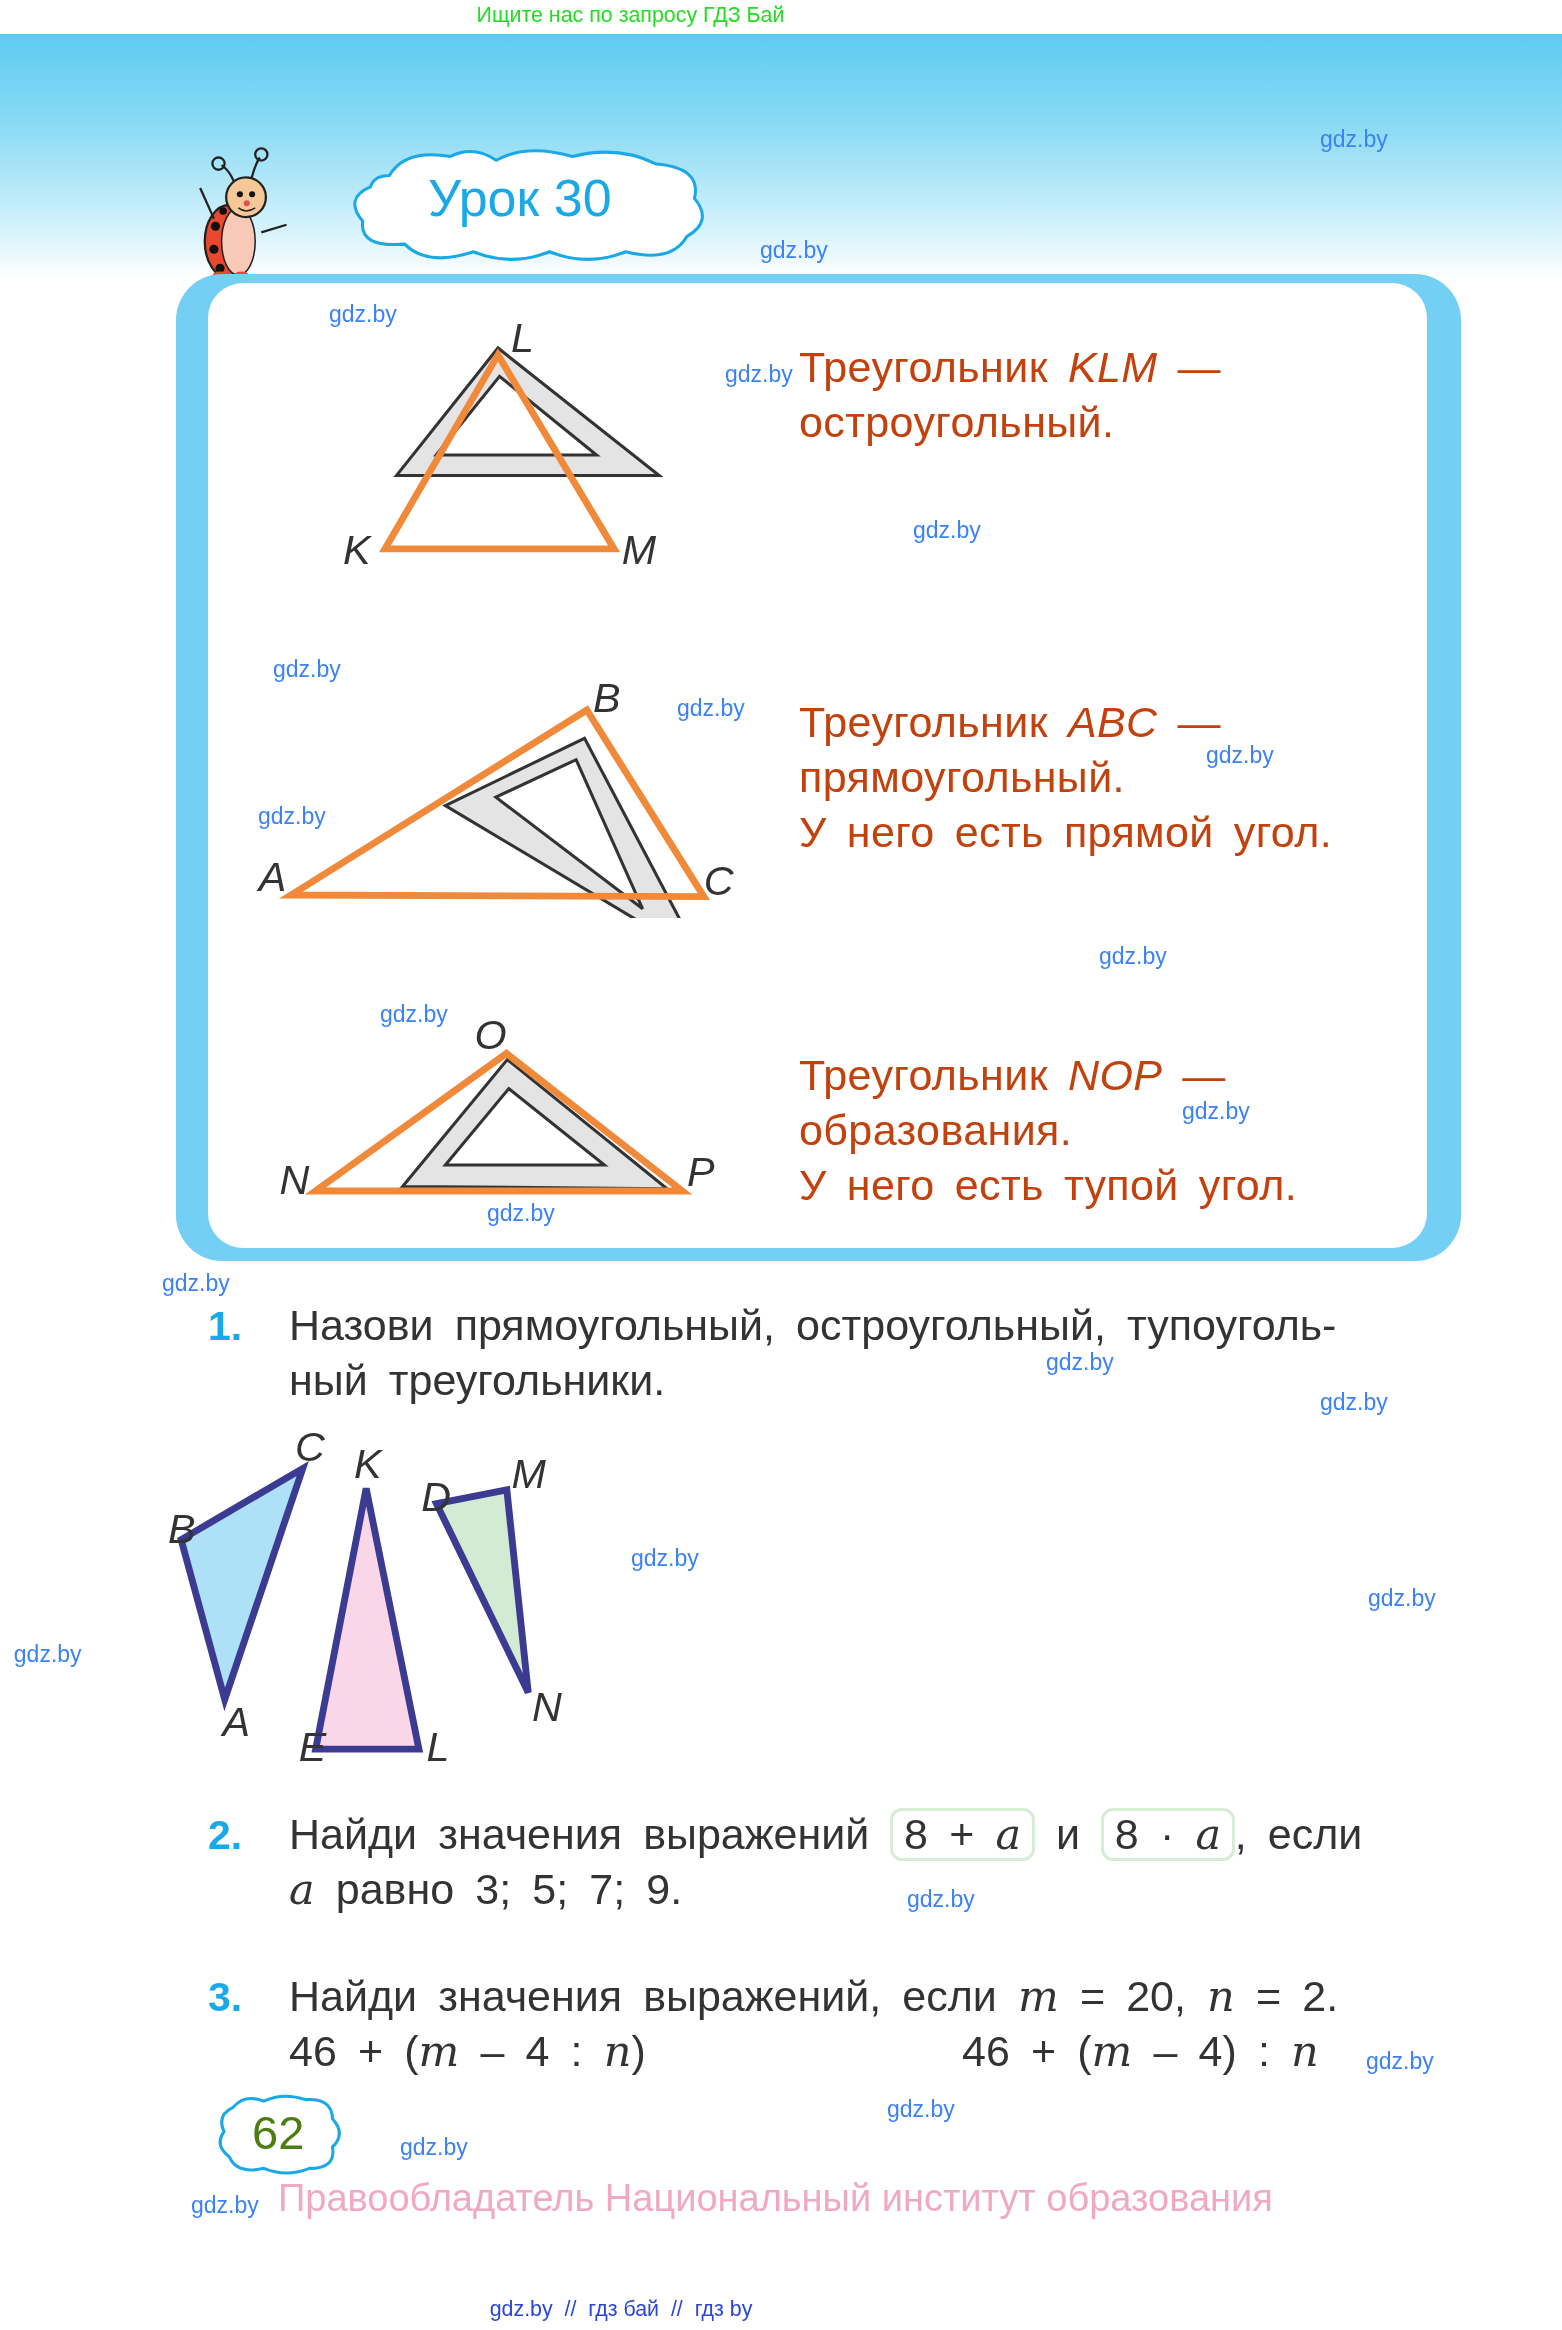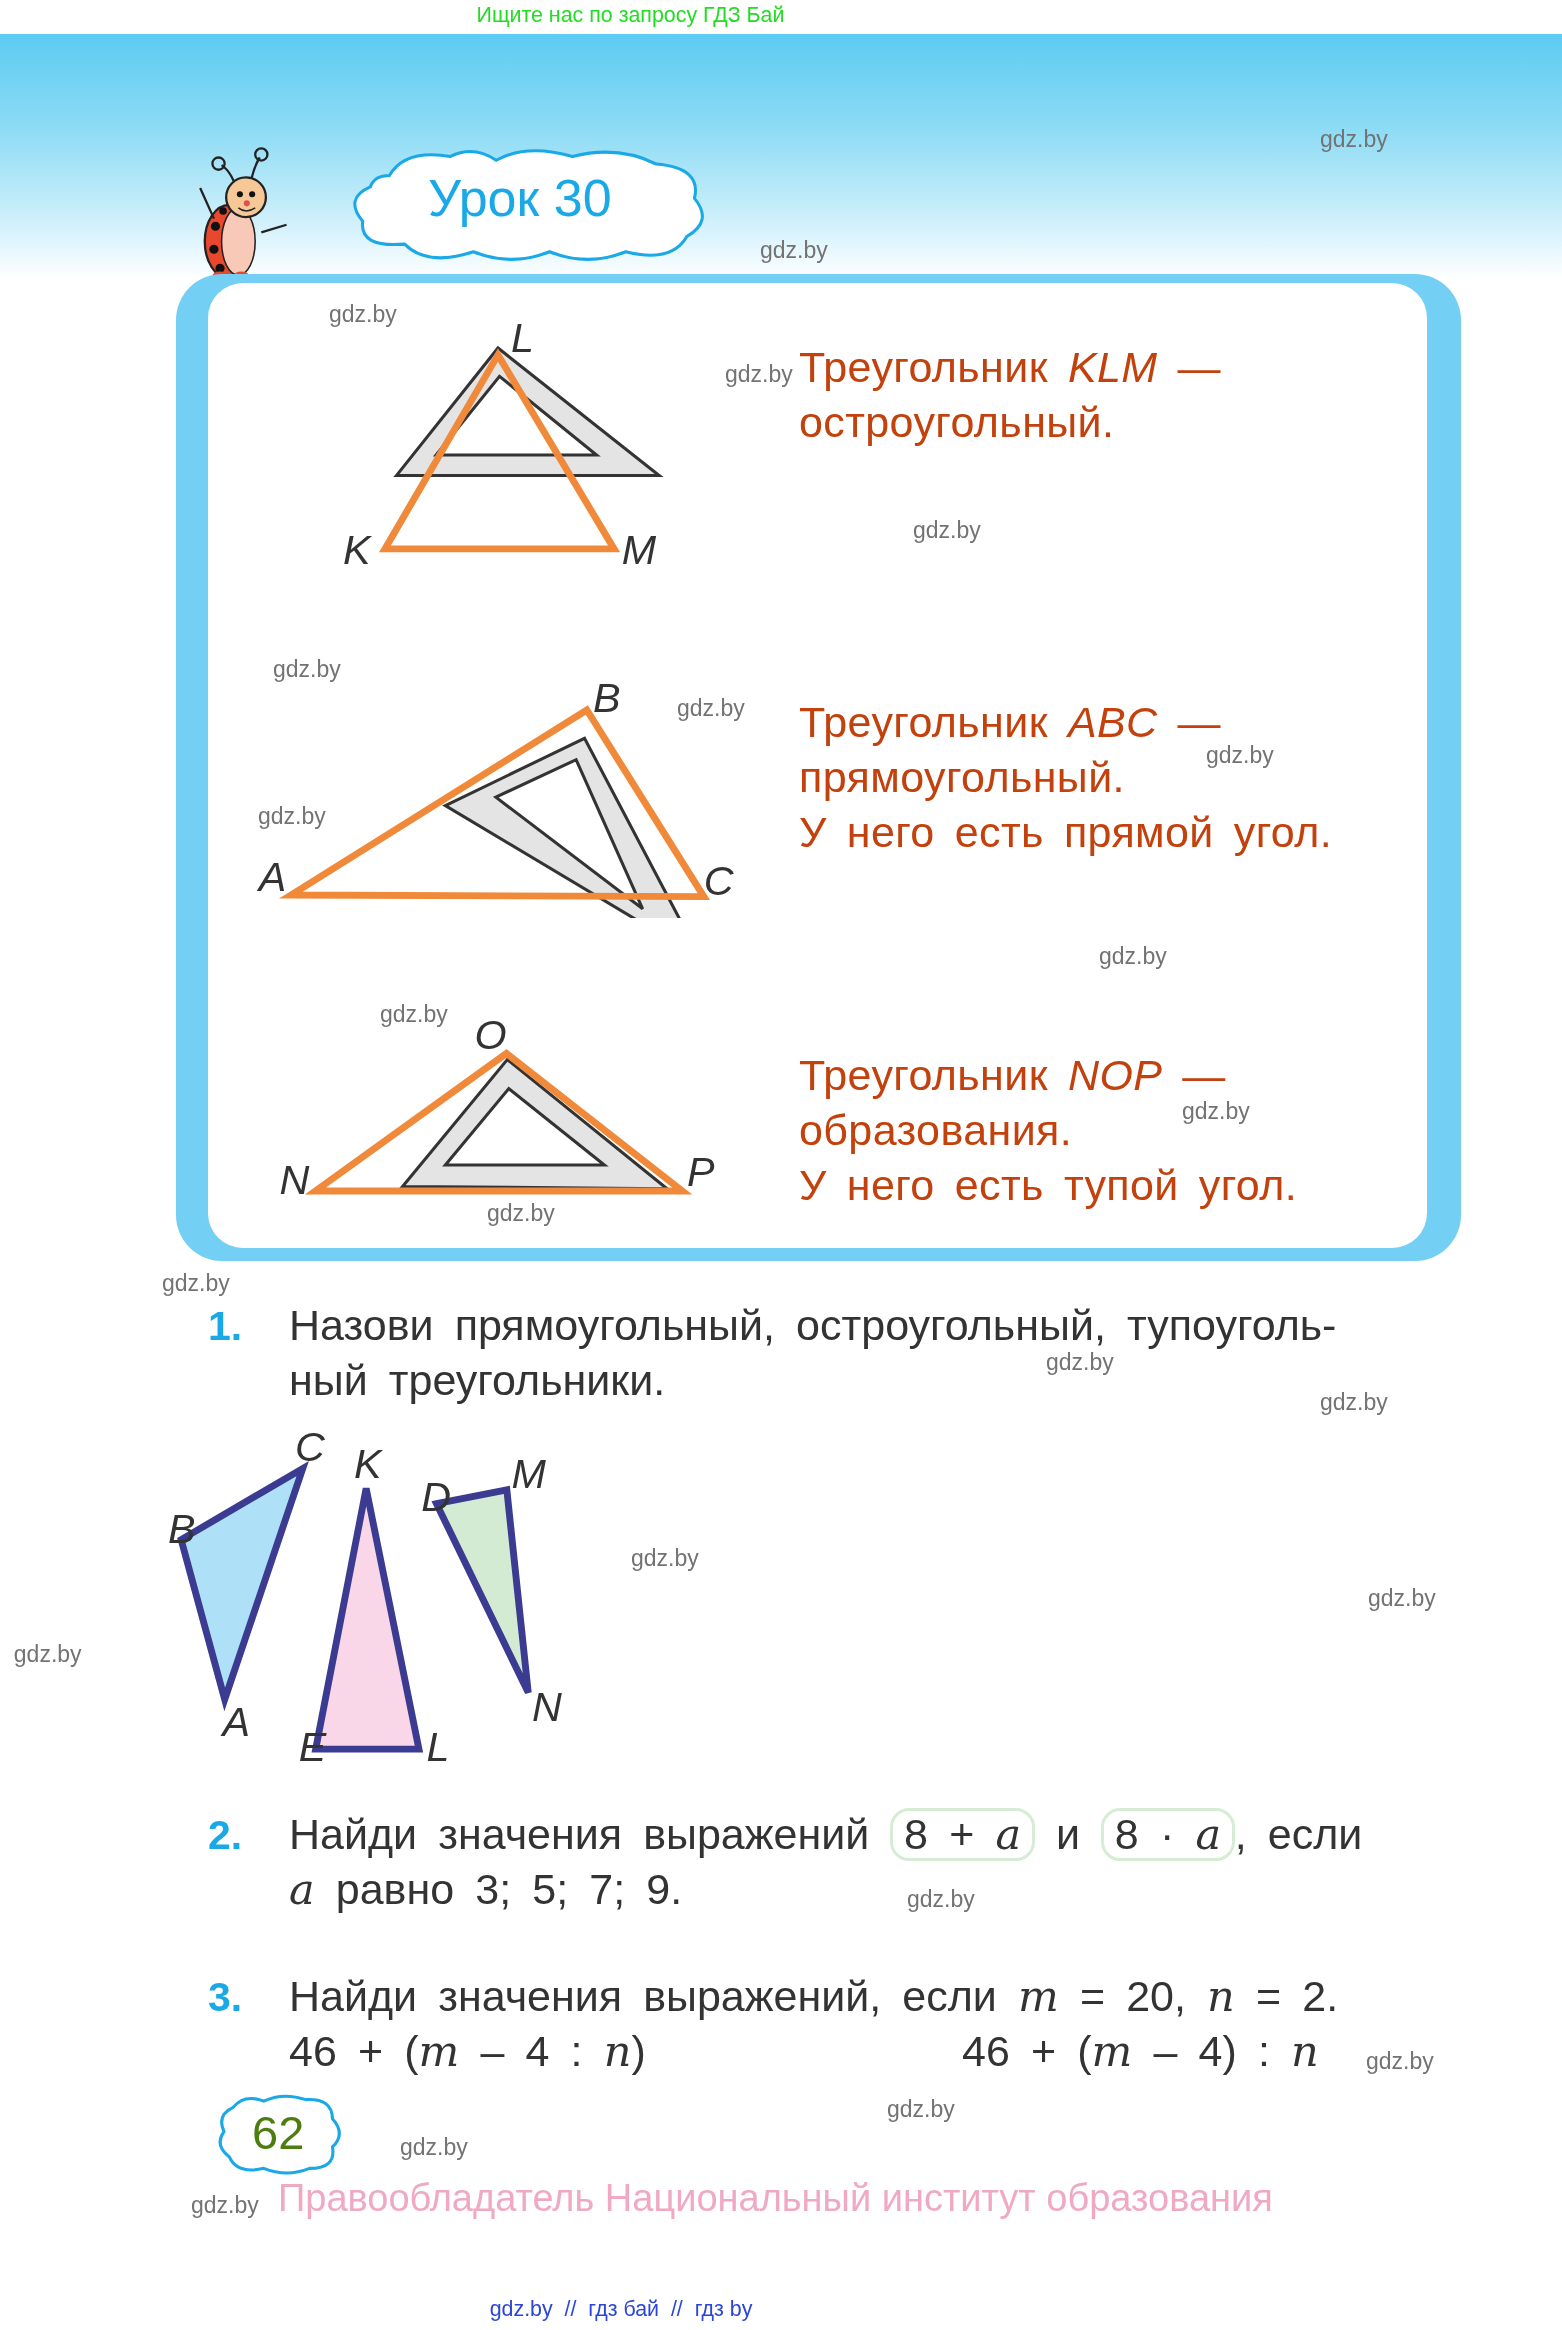--- a/index.html
+++ b/index.html
@@ -9,7 +9,7 @@
   .top-banner { left:0; top:0; width:1261px; text-align:center; top:3.1px; font-size:21.4px; color:#22dd22; }
   .sky { left:0; top:34px; width:1563px; height:245px;
          background:linear-gradient(#5ccbf2 0%, #8fdcf5 40%, #d6f2fc 80%, #ffffff 100%); }
-  .wm { font-size:23px; color:#737373; }
+  .wm { font-size:23px; color:#3b82f6; }
   .frame { left:176px; top:274px; width:1285px; height:987px; background:#74cff5; border-radius:46px; }
   .frame-inner { left:208px; top:283px; width:1219px; height:965px; background:#ffffff; border-radius:35px; }
   .def-text { font-size:43px; line-height:55px; color:#c2410c; letter-spacing:0.4px; word-spacing:7.7px; }

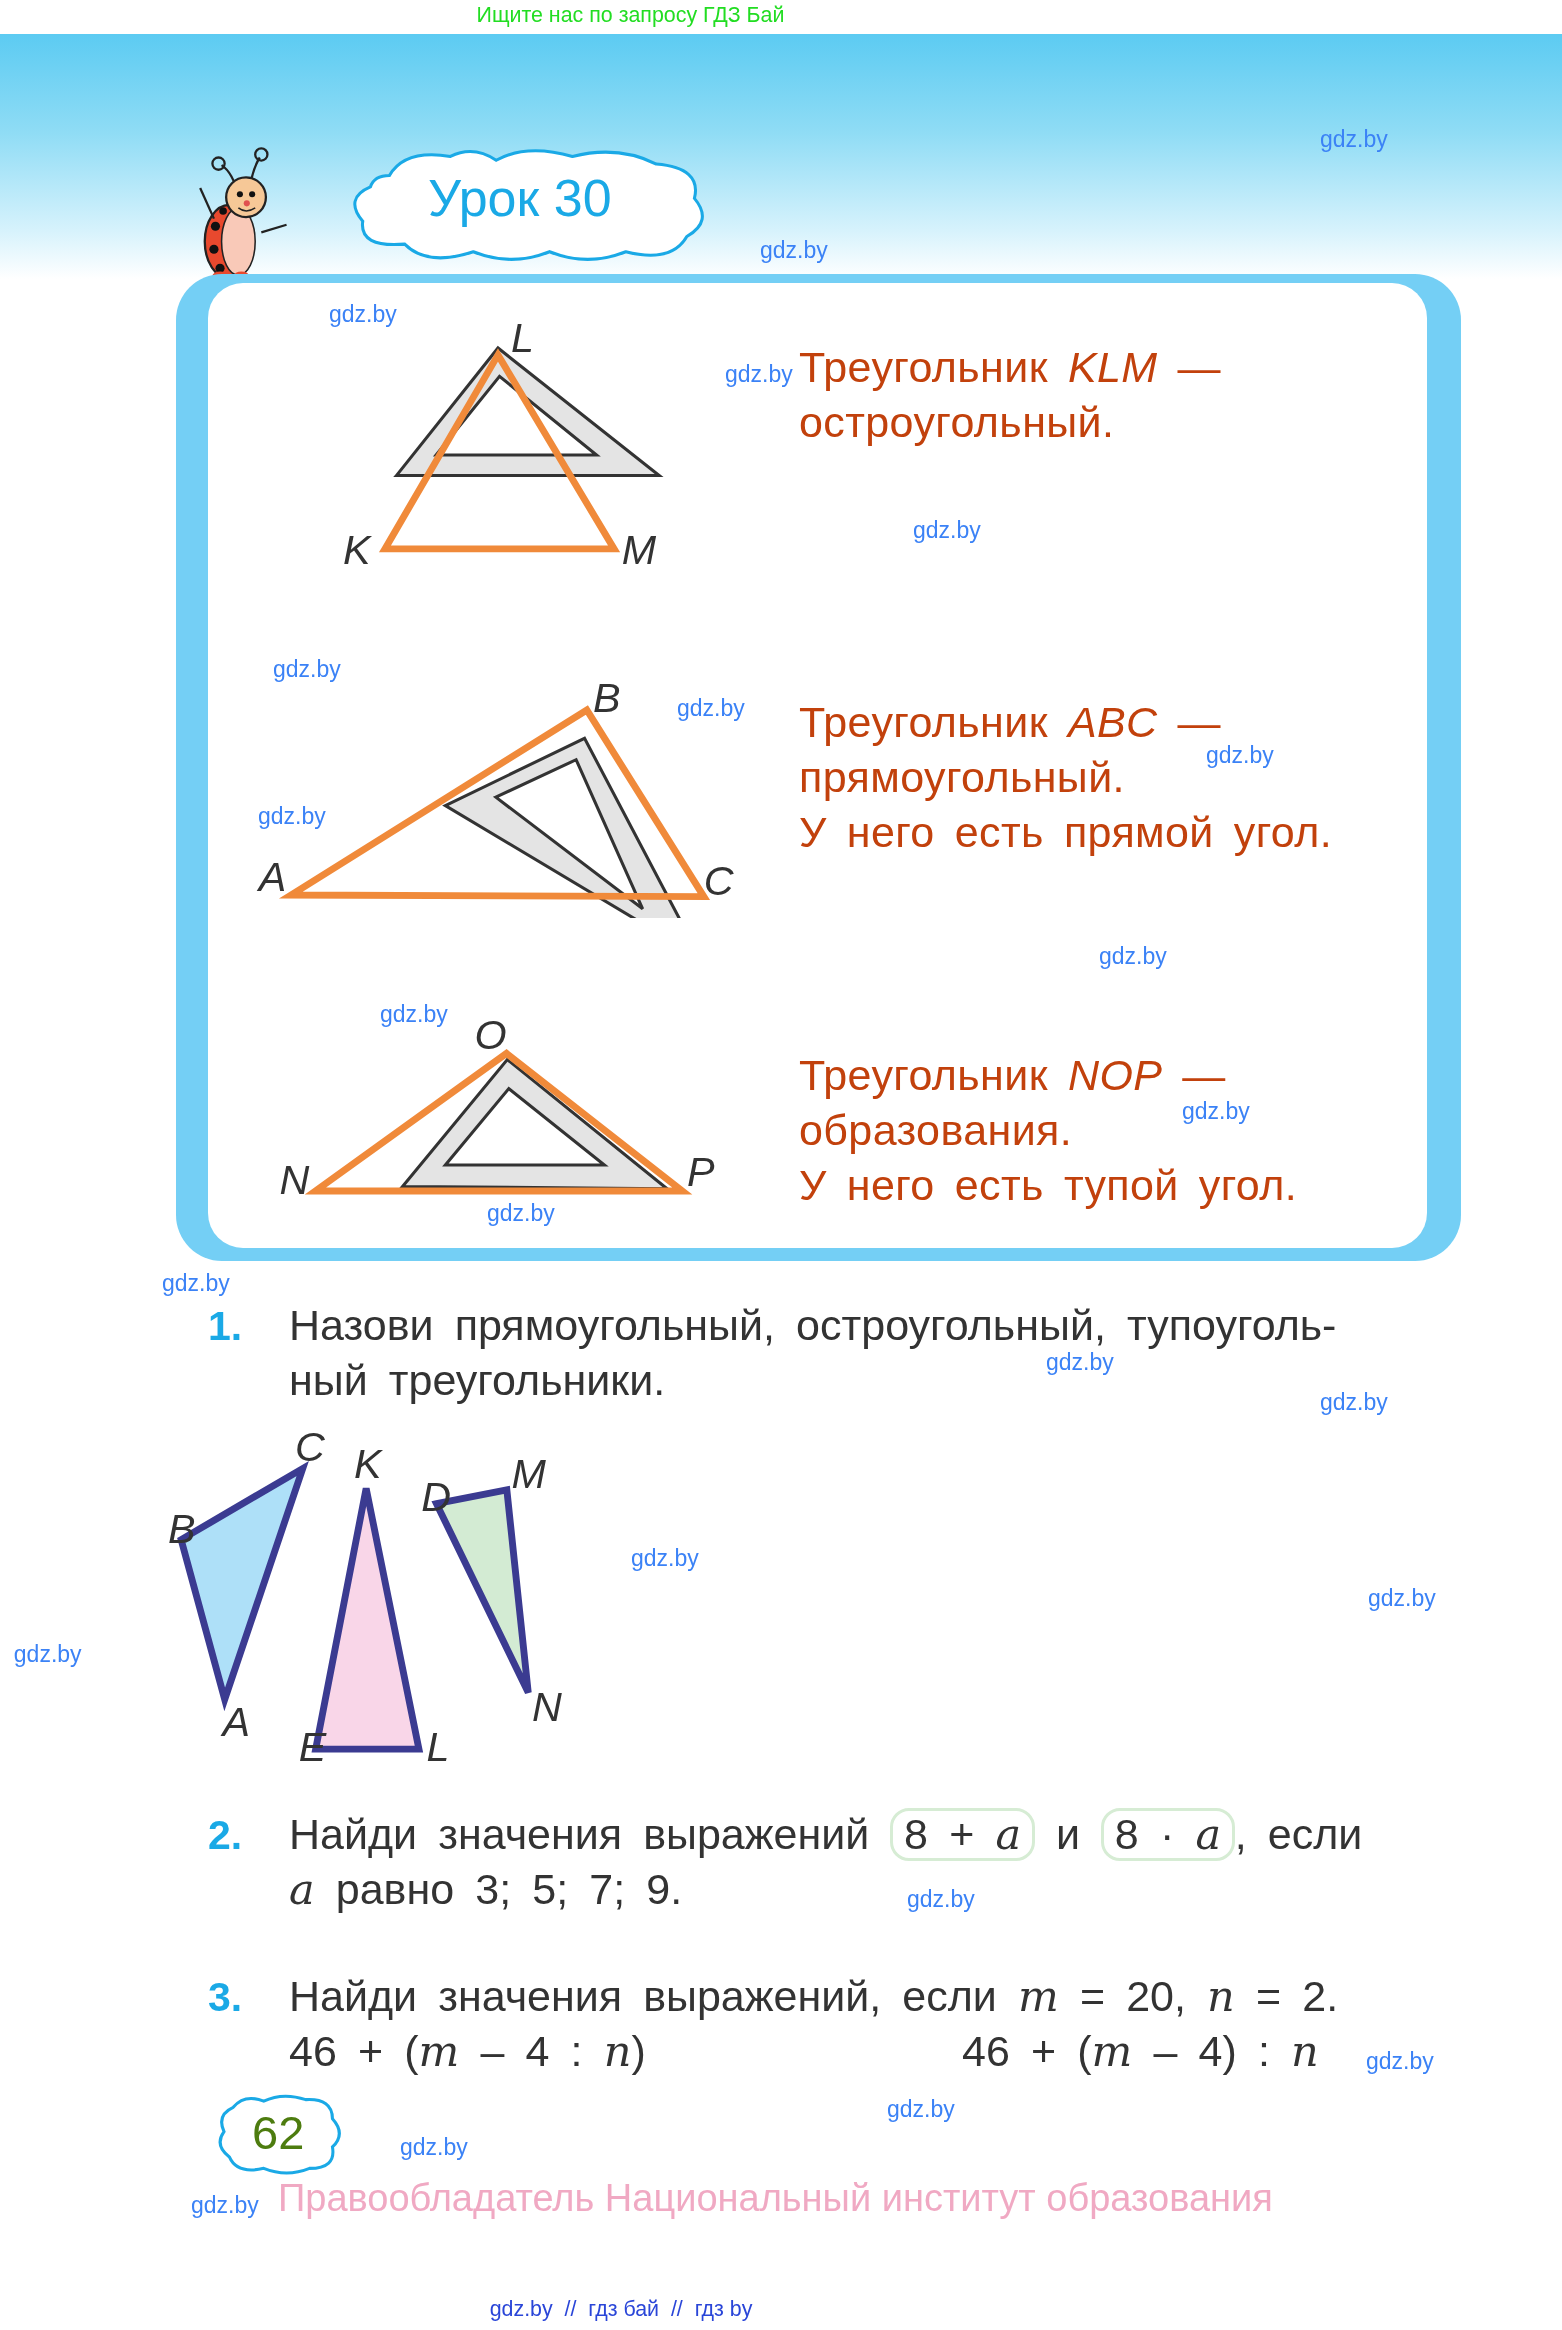--- a/index.html
+++ b/index.html
@@ -16,7 +16,7 @@
   .def-text i { font-style:italic; }
   .task-num { font-size:41px; color:#1aa9e6; font-weight:bold; }
   .task-text { font-size:43px; line-height:55px; color:#333; word-spacing:9.2px; }
-  .expr-box { display:inline-block; border:3.1px solid #d6ecd4; border-radius:19px; padding:0 10.7px; line-height:47px; }
+  .expr-box { display:inline-block; border:3.1px solid #d6ecd4; border-radius:12px; padding:0 10.7px; line-height:47px; }
   .var { font-family:"DejaVu Serif", serif; font-style:italic; }
   .copyright { font-size:38px; color:#f0a9c3; }
   .footer { font-size:21.4px; color:#2a46d8; }

